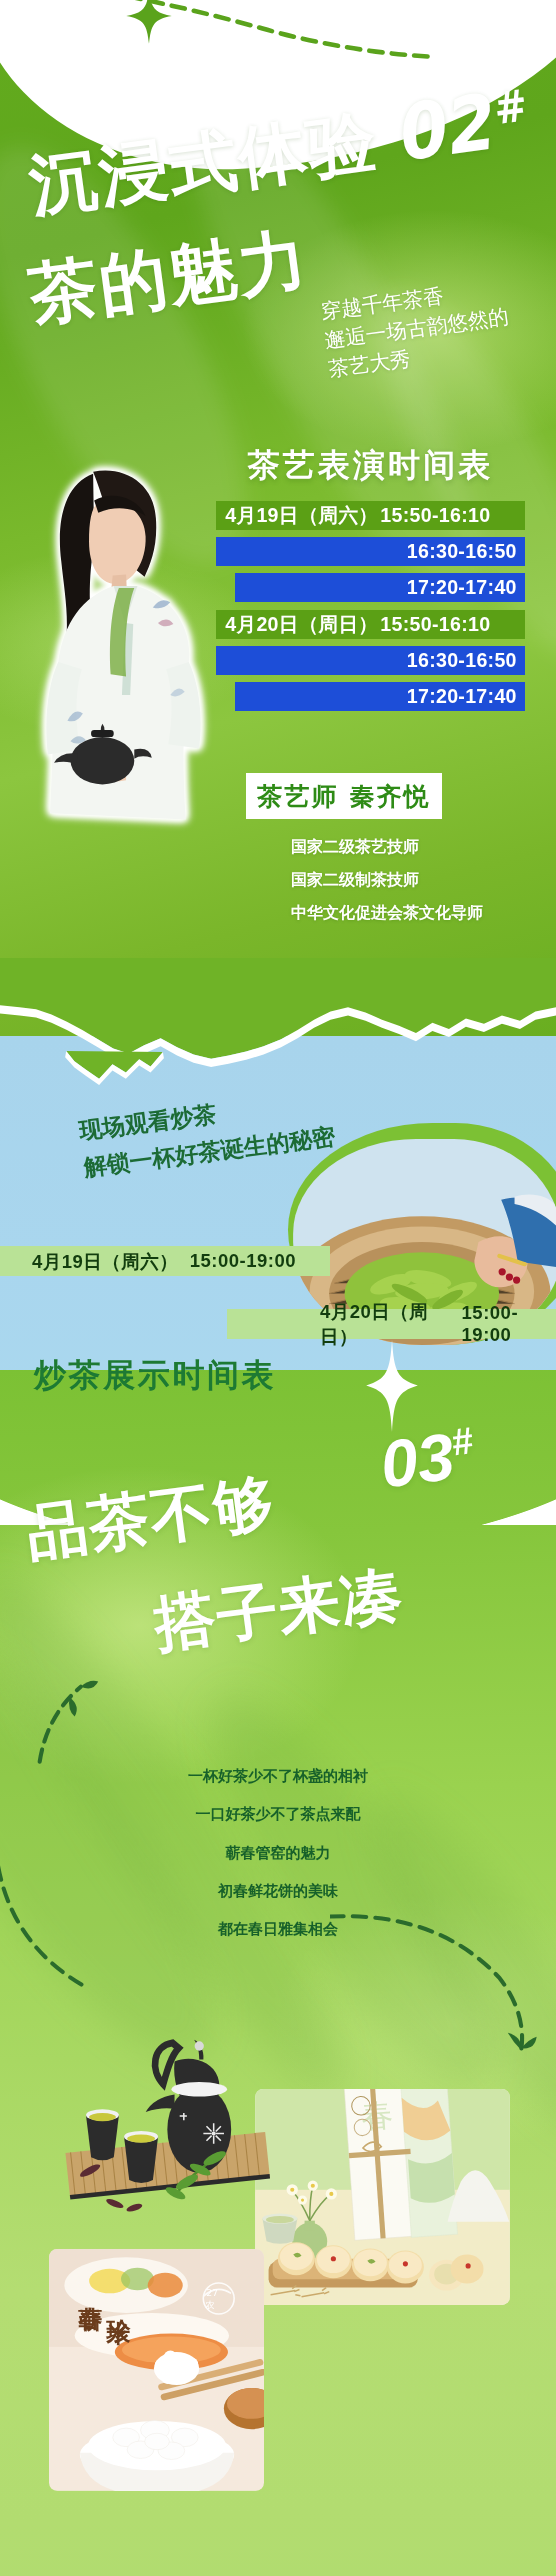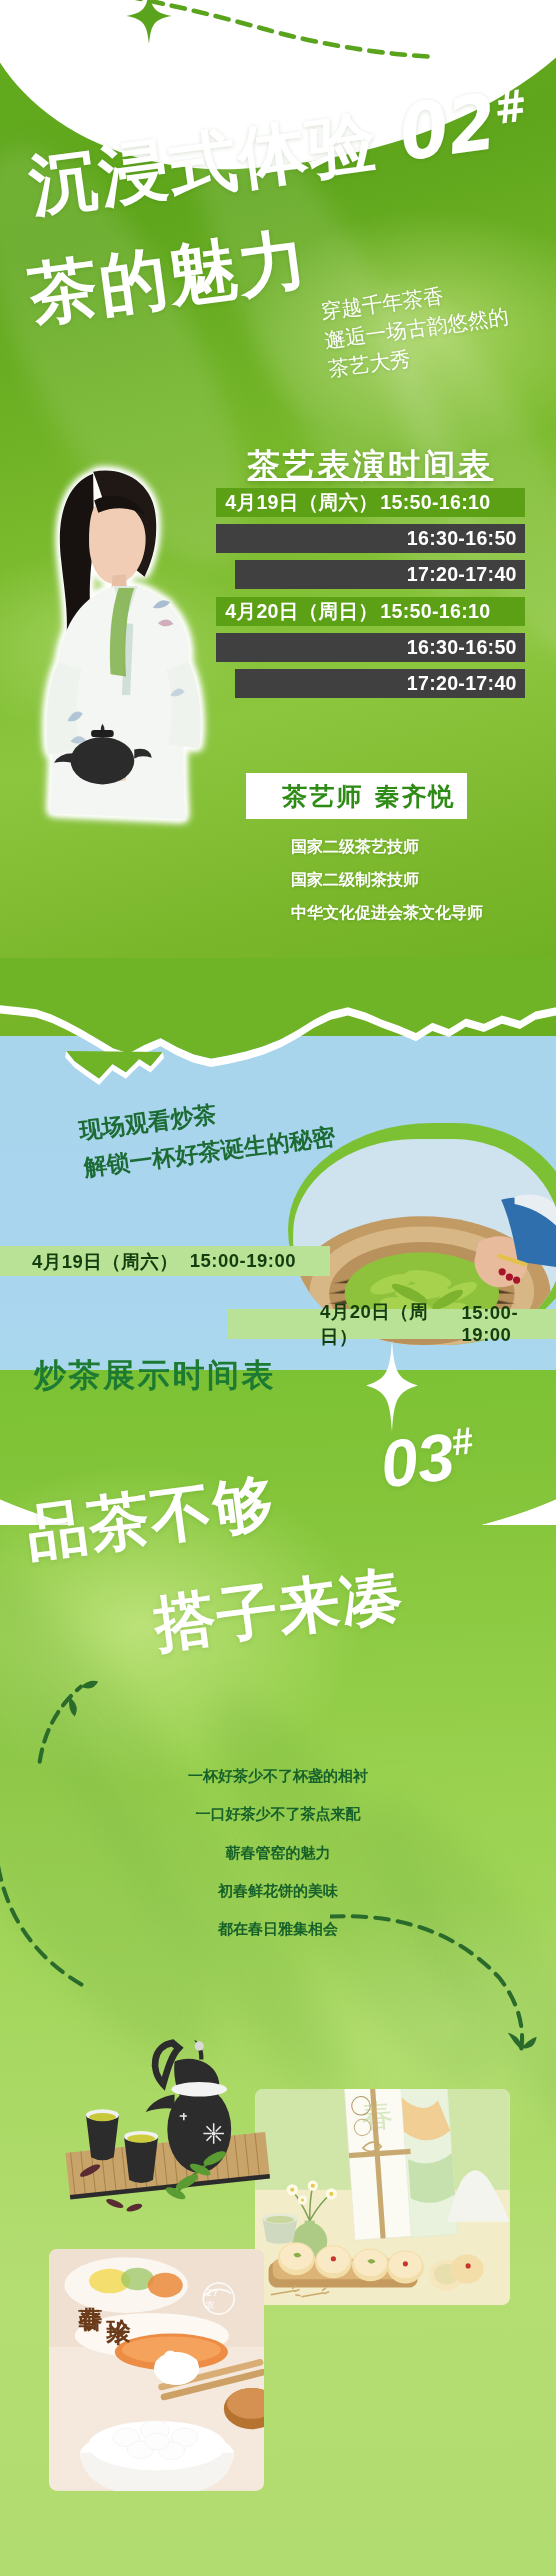--- a/index.html
+++ b/index.html
@@ -41,8 +41,8 @@
   
   .sched{position:absolute;left:216px;top:444px;width:309px;z-index:7;}
   .sched-title{color:#fff;font-size:32px;font-weight:700;letter-spacing:3.1px;text-align:center;
-               text-shadow:0 1.5px 5.2px rgba(35,85,10,.25);margin-bottom:0;
-               font-family:"DejaVu Sans","Liberation Sans",sans-serif;text-decoration:underline;}
+               text-shadow:0 1.5px 5.2px rgba(35,85,10,.25);margin-bottom:13px;
+               font-family:"DejaVu Sans","Liberation Sans",sans-serif;}
   .row{height:29px;display:flex;align-items:center;margin-bottom:7.2px;color:#fff;font-size:19.6px;font-weight:700;
        letter-spacing:0.3px;}
   .row.dark{background:#5ba015;justify-content:flex-start;padding-left:9.3px;width:100%;box-sizing:border-box;}

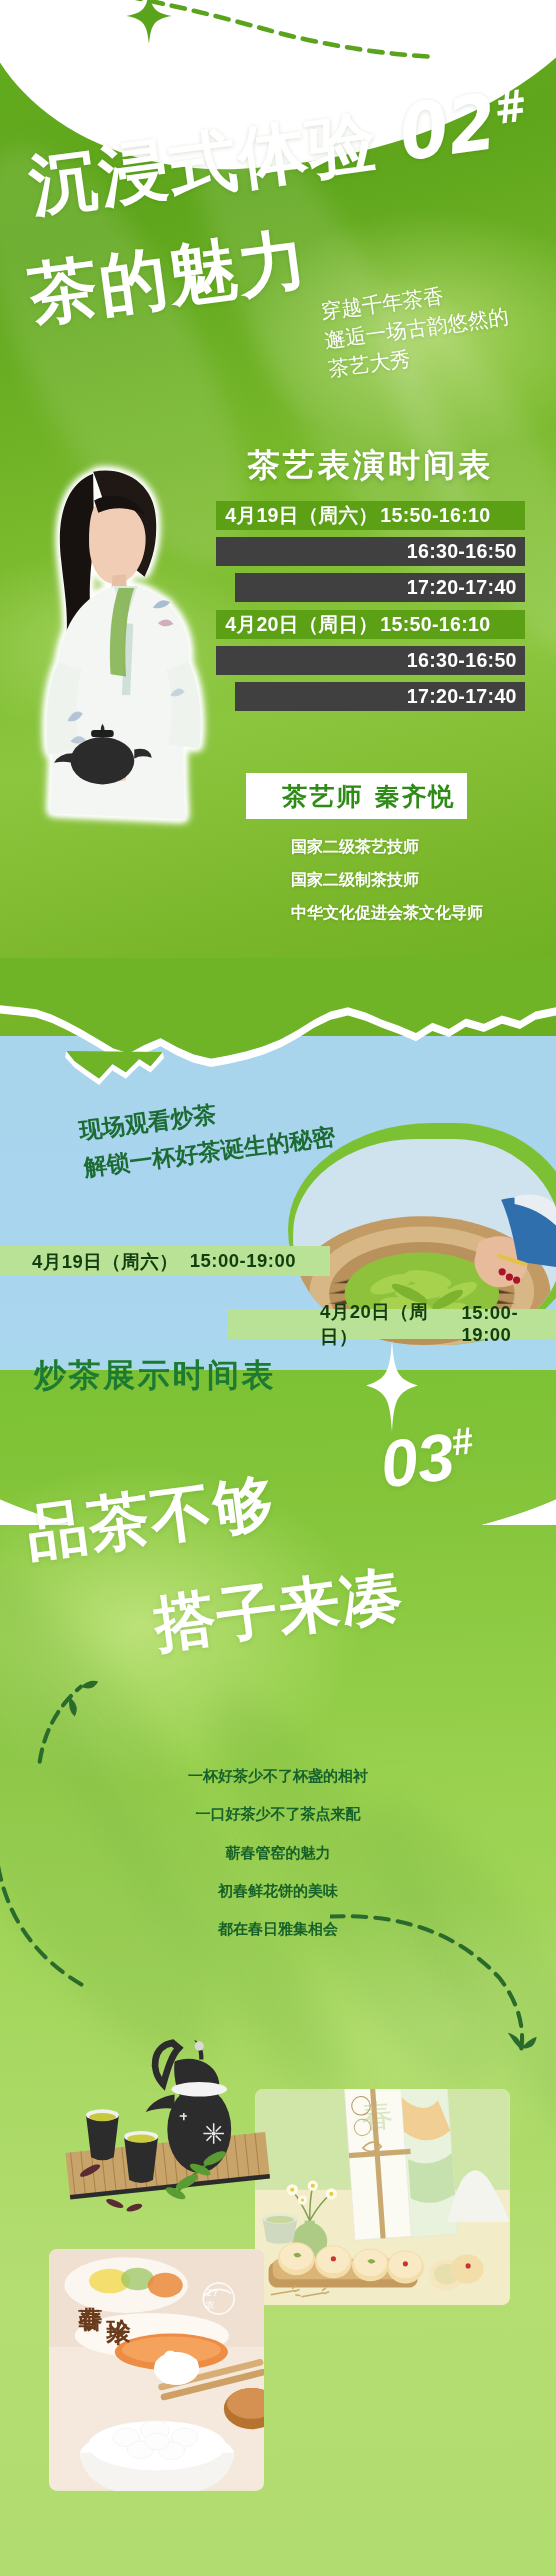--- a/index.html
+++ b/index.html
@@ -47,7 +47,7 @@
        letter-spacing:0.3px;}
   .row.dark{background:#5ba015;justify-content:flex-start;padding-left:9.3px;width:100%;box-sizing:border-box;}
   .row.dark .d{min-width:155px;}
-  .row.teal{background:#404040;justify-content:flex-end;padding-right:8.2px;box-sizing:border-box;}
+  .row.teal{background:#1d4ed8;justify-content:flex-end;padding-right:8.2px;box-sizing:border-box;}
   .row.teal.w1{width:100%;}
   .row.teal.w2{width:94%;margin-left:6%;}
   .row .t{font-variant-numeric:tabular-nums;}

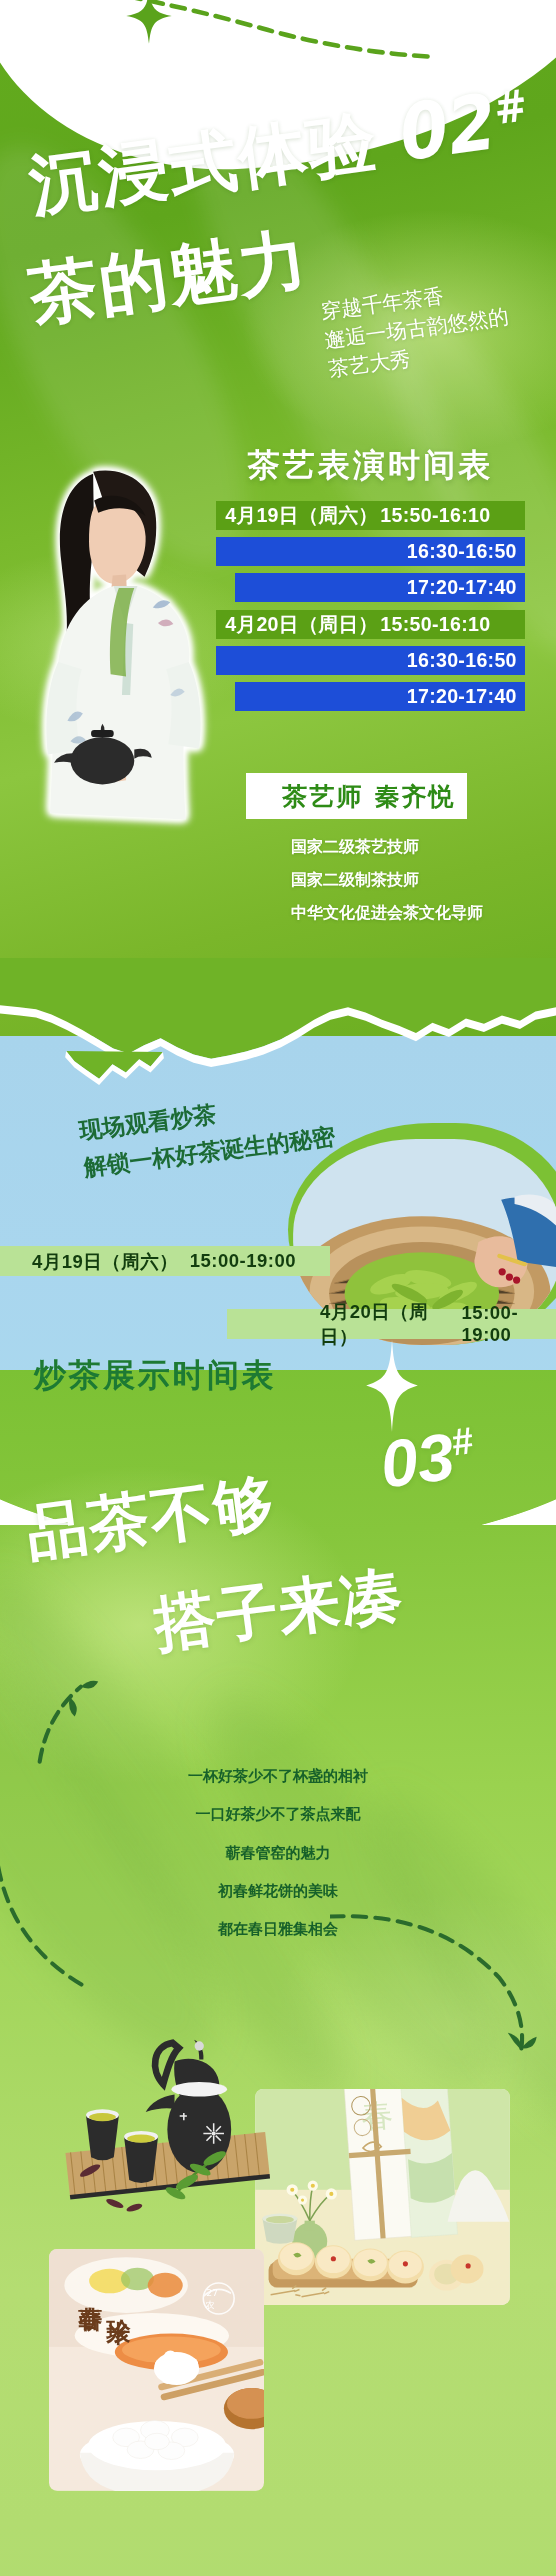--- a/index.html
+++ b/index.html
@@ -54,7 +54,7 @@
 
   
   .nameplate{position:absolute;left:246px;top:773px;width:196px;height:46px;background:#fff;z-index:7;
-             display:flex;align-items:center;justify-content:center;padding-left:25px;}
+             display:flex;align-items:center;justify-content:center;}
   .nameplate span{color:#2e8b16;font-size:25px;font-weight:700;letter-spacing:2.1px;
                   font-family:"DejaVu Sans","Liberation Sans",sans-serif;}
   .creds{position:absolute;left:252px;top:831px;z-index:7;color:#fff;font-size:16px;line-height:2.05;font-weight:700;

